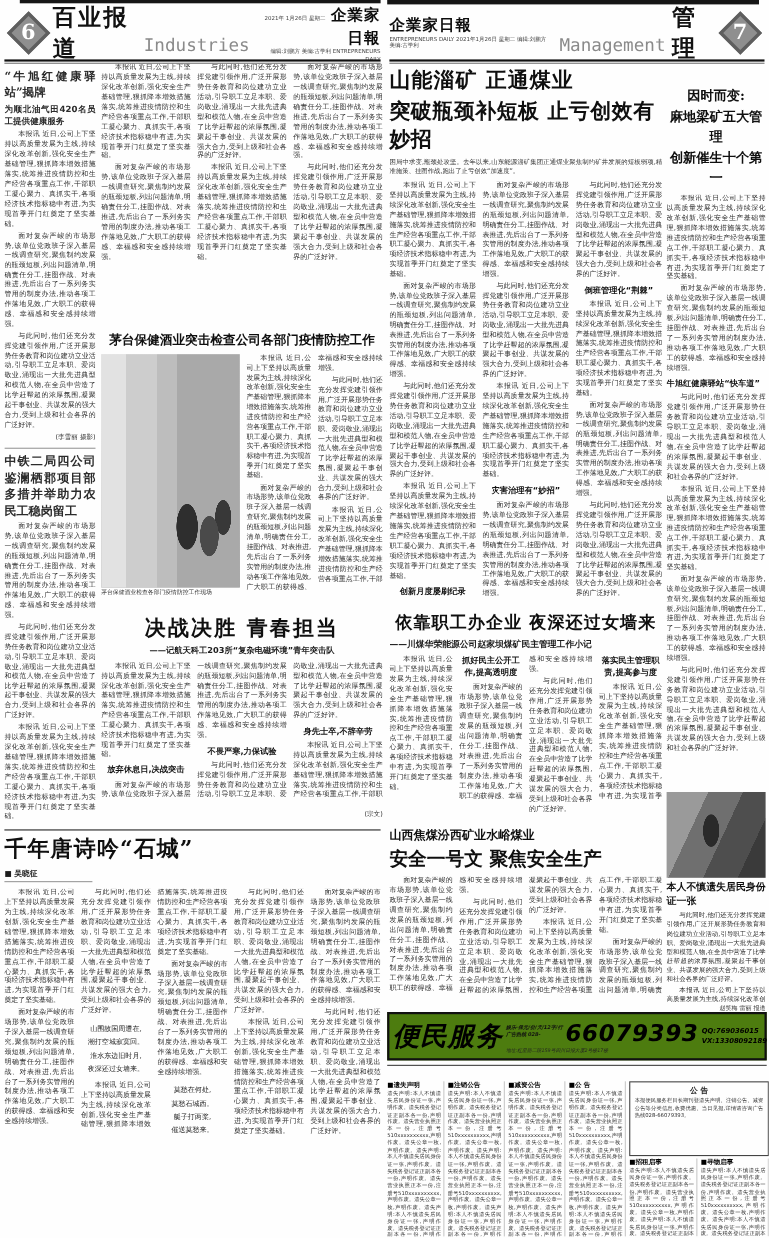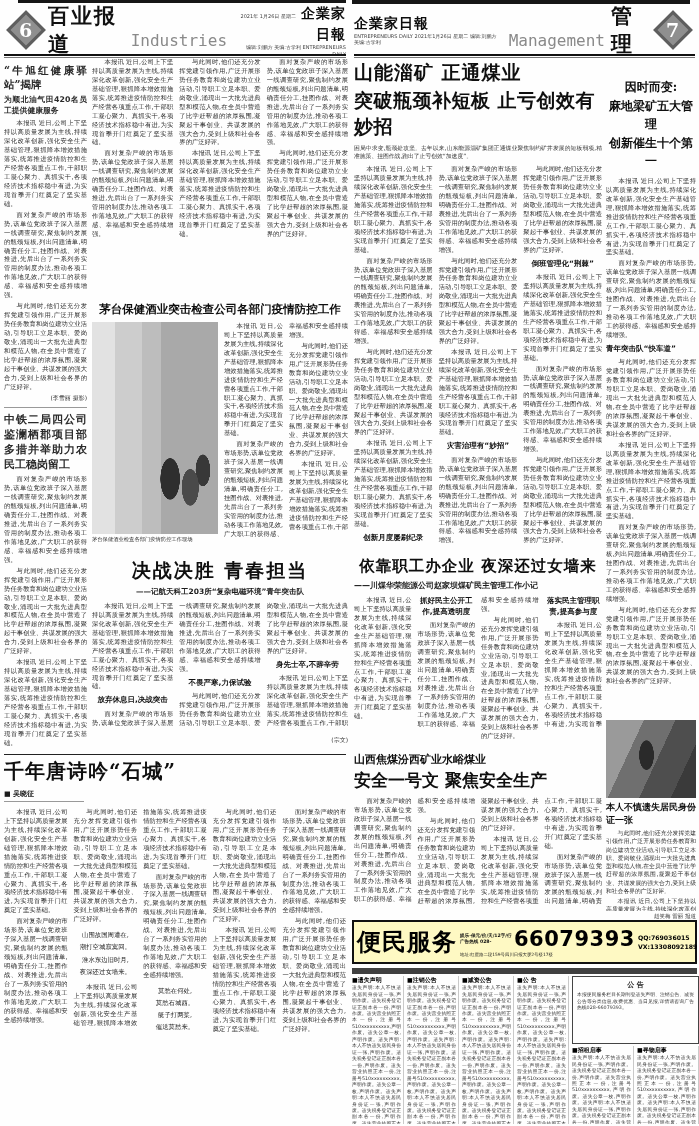--- a/index.html
+++ b/index.html
@@ -225,7 +225,7 @@
       <div class="flow" style="height:586px; margin-top:6px;">
         <p>本报讯 近日,公司上下坚持以高质量发展为主线,持续深化改革创新,强化安全生产基础管理,狠抓降本增效措施落实,统筹推进疫情防控和生产经营各项重点工作,干部职工凝心聚力、真抓实干,各项经济技术指标稳中有进,为实现首季开门红奠定了坚实基础。</p>
         <p>面对复杂严峻的市场形势,该单位党政班子深入基层一线调查研究,聚焦制约发展的瓶颈短板,列出问题清单,明确责任分工,挂图作战、对表推进,先后出台了一系列务实管用的制度办法,推动各项工作落地见效,广大职工的获得感、幸福感和安全感持续增强。</p>
-        <div class="subhead" style="text-align:left;">青年突击队“快车道”</div>
+        <div class="subhead" style="text-align:left;">牛旭红健康驿站“快车道”</div>
         <p>与此同时,他们还充分发挥党建引领作用,广泛开展形势任务教育和岗位建功立业活动,引导职工立足本职、爱岗敬业,涌现出一大批先进典型和模范人物,在全员中营造了比学赶帮超的浓厚氛围,凝聚起干事创业、共谋发展的强大合力,受到上级和社会各界的广泛好评。</p>
         <p>本报讯 近日,公司上下坚持以高质量发展为主线,持续深化改革创新,强化安全生产基础管理,狠抓降本增效措施落实,统筹推进疫情防控和生产经营各项重点工作,干部职工凝心聚力、真抓实干,各项经济技术指标稳中有进,为实现首季开门红奠定了坚实基础。</p>
         <p>面对复杂严峻的市场形势,该单位党政班子深入基层一线调查研究,聚焦制约发展的瓶颈短板,列出问题清单,明确责任分工,挂图作战、对表推进,先后出台了一系列务实管用的制度办法,推动各项工作落地见效,广大职工的获得感、幸福感和安全感持续增强。</p>

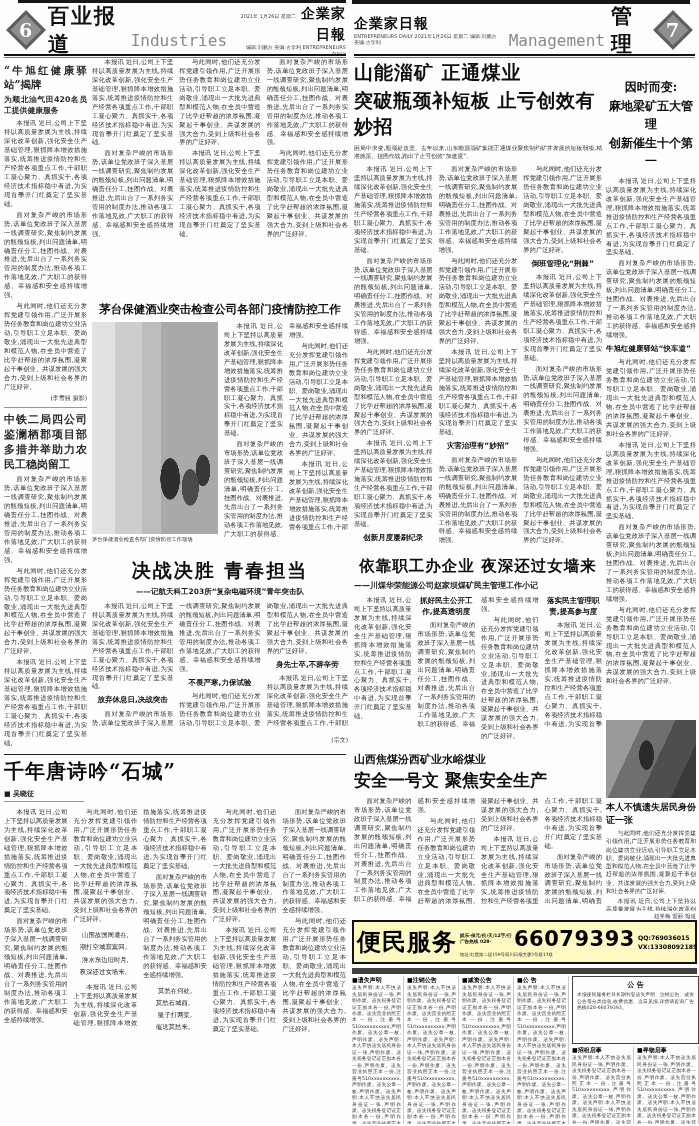--- a/index.html
+++ b/index.html
@@ -50,7 +50,7 @@
   }
   .caption { font-size:5.3px; color:#333; line-height:1.4; margin-top:2px; }
   
-  .banner { position:absolute; left:0; top:920px; width:345px; height:44px; border:2px solid #111; display:flex; align-items:center; padding:0 3px; background:#fef9c3; }
+  .banner { position:absolute; left:0; top:920px; width:345px; height:44px; border:2px solid #111; display:flex; align-items:center; padding:0 3px; background:#4d7c0f;font-style:italic; }
   .banner-title { font-size:24px; font-weight:900; letter-spacing:1px; color:#000; font-family:"DejaVu Serif","Liberation Serif",serif; flex:none; }
   .banner-mid { display:flex; flex-direction:column; margin-left:3px; flex:none; }
   .banner-midrow { display:flex; align-items:center; }

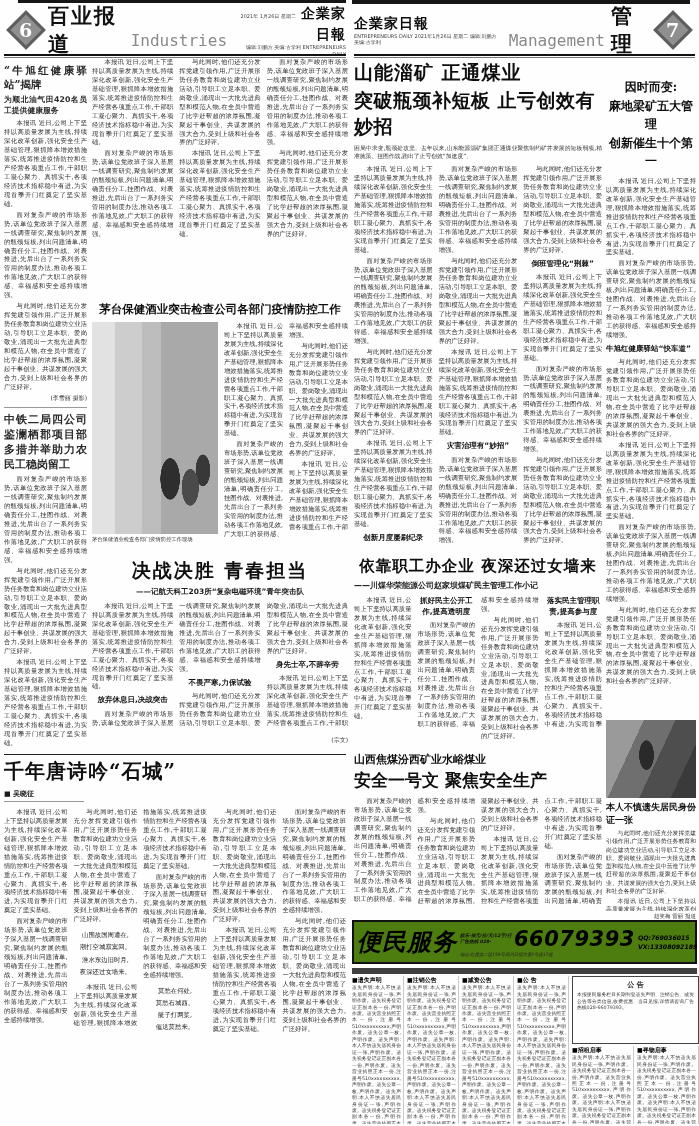--- a/index.html
+++ b/index.html
@@ -58,7 +58,7 @@
   .bigphone { font-size:21px; font-weight:900; letter-spacing:0.5px; color:#000; }
   .addr { font-size:4.4px; color:#222; margin-top:1px; }
   .qvx { font-size:6.2px; font-weight:bold; line-height:1.5; color:#000; margin-left:3px; flex:none; }
-  .cf { position:absolute; left:0; top:968px; width:345px; height:156px; border-top:6px solid #404040; display:flex; gap:3px; padding-top:2px; }
+  .cf { position:absolute; left:0; top:968px; width:345px; height:156px; border-top:1px solid #404040; display:flex; gap:3px; padding-top:14px; }
   .cf-col { width:52px; flex:none; border-right:1px solid #c9c9c9; padding-right:2px; font-size:4.8px; line-height:1.35; text-align:justify; color:#333; overflow:hidden; }
   .cf-head { font-size:6px; font-weight:bold; color:#000; margin-bottom:1px; }
   .cf-right { flex:1; display:flex; flex-direction:column; gap:2px; }

